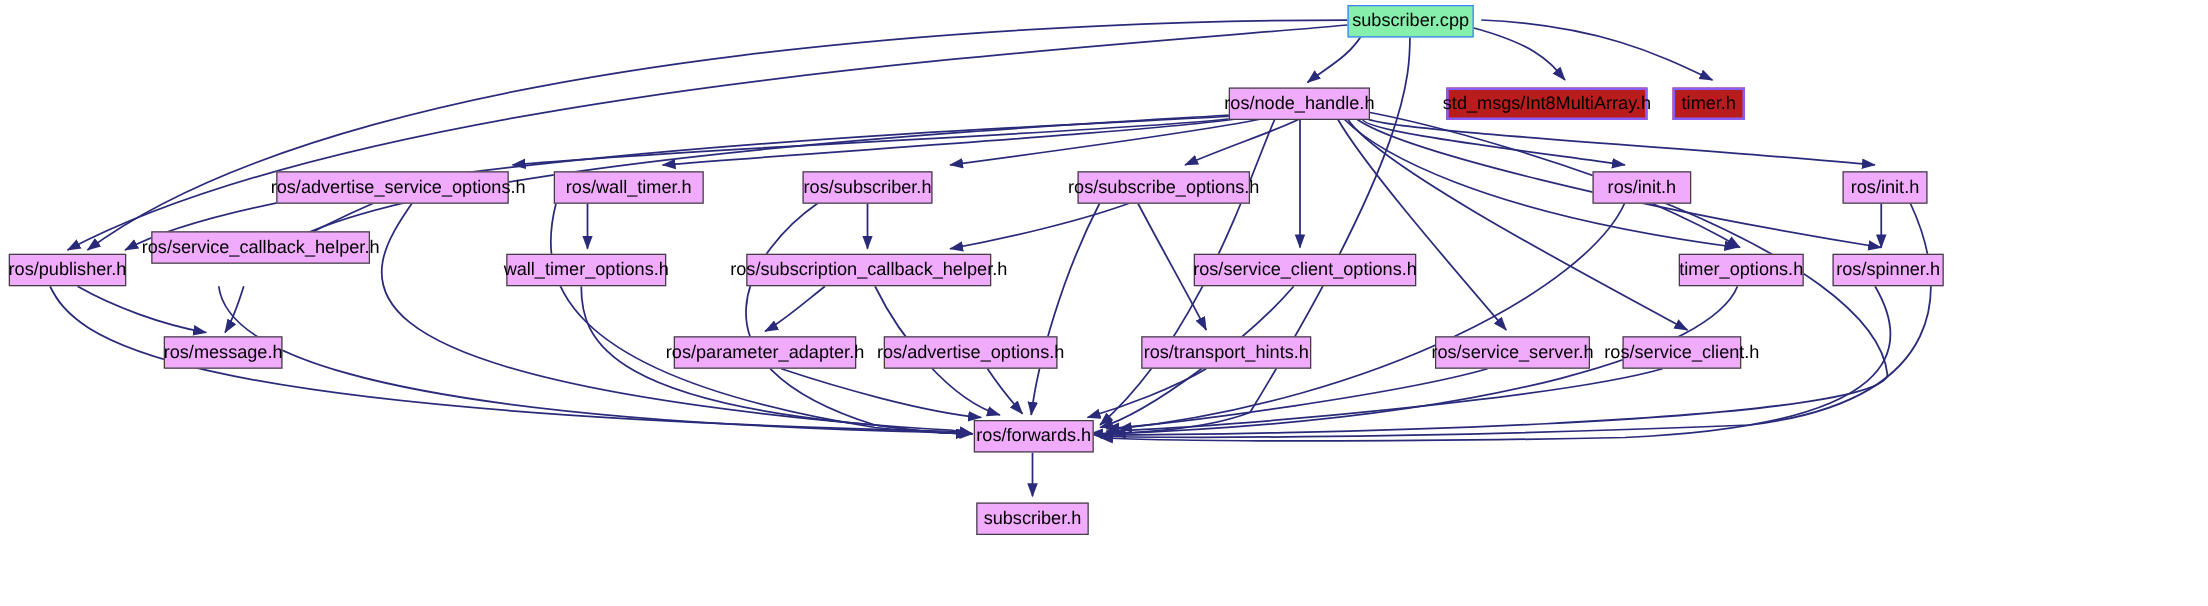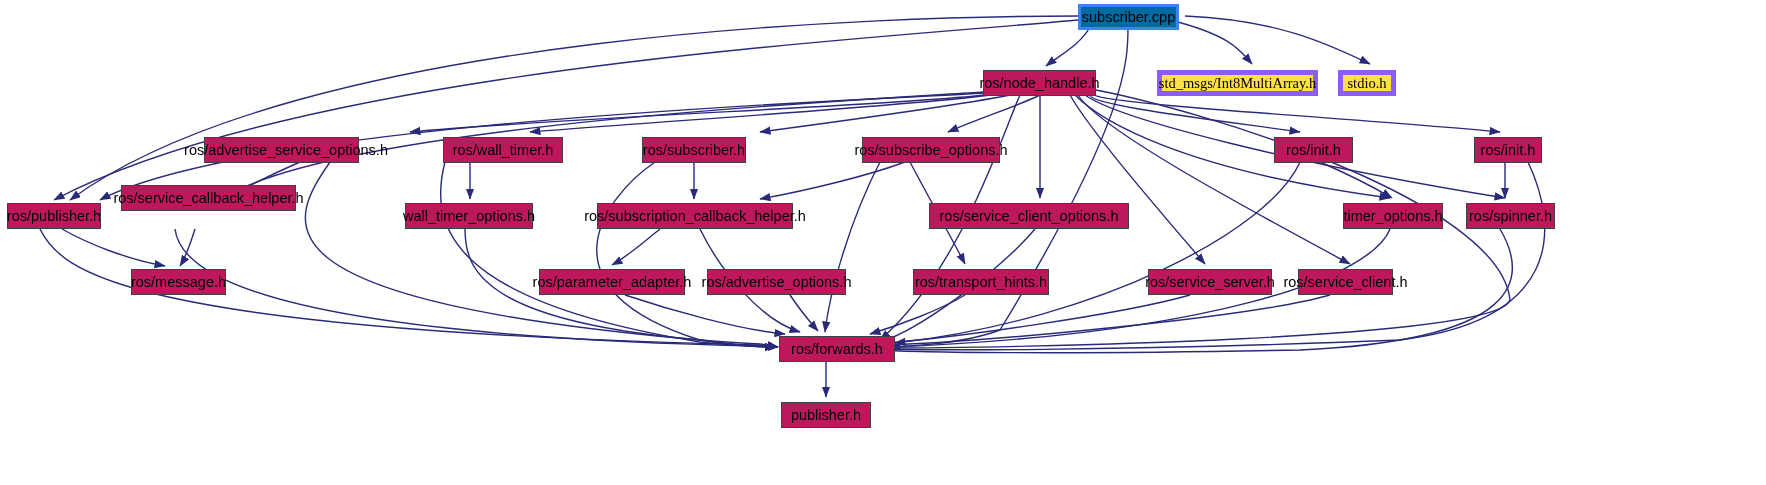--- a/index.html
+++ b/index.html
@@ -42,8 +42,8 @@
     z-index: 5;
   }
   .gnode.root {
-    background: #0369a1;
-    border: 3px solid #3b82f6;
+    background: #86efac;
+    border: 1px solid #3b82f6;
   }
   .gnode.ext {
     border: 5px solid #8b5cf6;

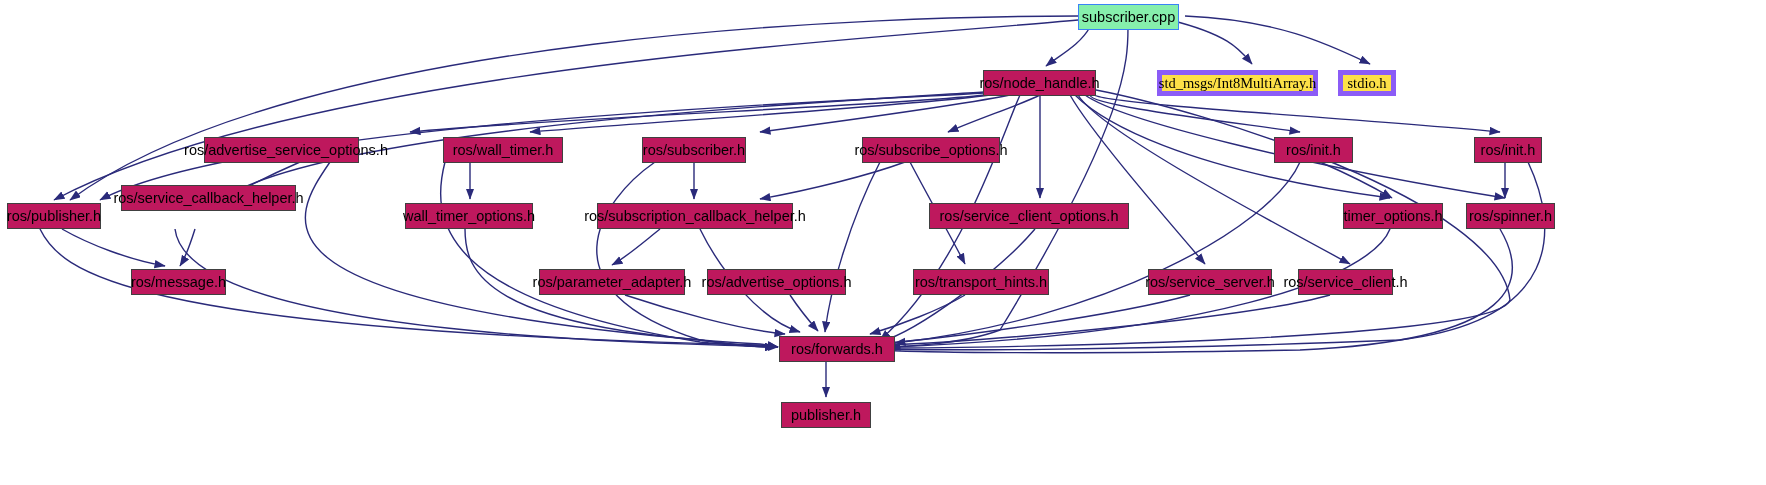--- a/index.html
+++ b/index.html
@@ -32,7 +32,7 @@
     align-items: center;
     justify-content: center;
     height: 26px;
-    background: #be185d;
+    background: #f0abfc;
     border: 1px solid #404040;
     color: #000000;
     font-size: 14.5px;

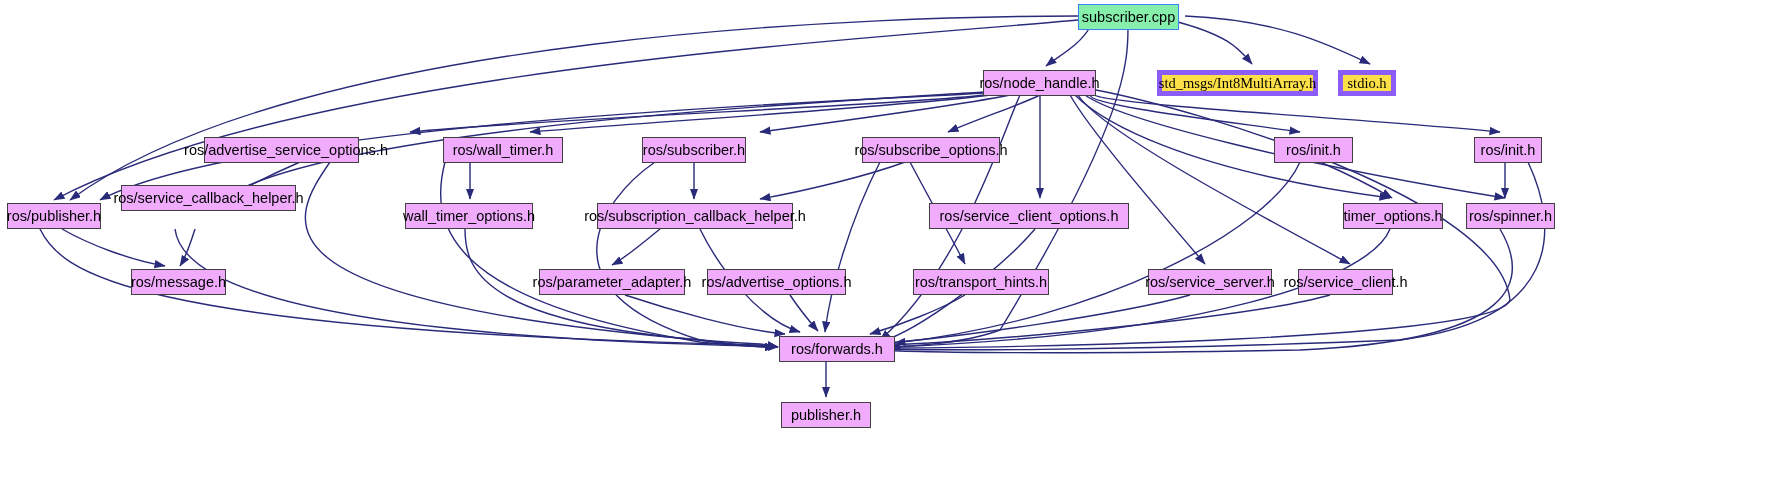--- a/index.html
+++ b/index.html
@@ -46,9 +46,8 @@
     border: 1px solid #3b82f6;
   }
   .gnode.ext {
-    border: 5px solid #8b5cf6;
-    background: #fde047;
-    font-family: Liberation Serif, serif;
+    border: 2px solid #8b5cf6;
+    background: #b91c1c;
   }
   .gnode .lbl {
     display: block;

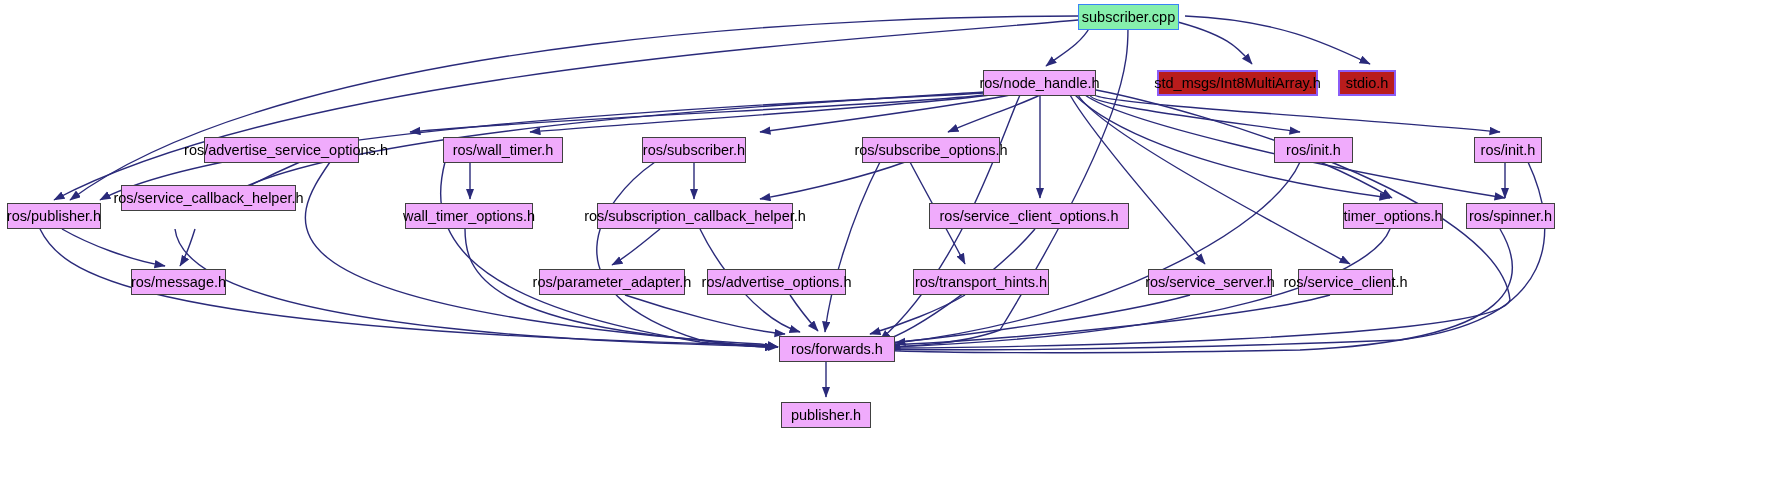--- a/index.html
+++ b/index.html
@@ -129,7 +129,7 @@
         <span class="lbl">std_msgs/Int8MultiArray.h</span>
       </div>
       <div class="gnode ext" style="left: 1338px; top: 70px; width: 58px;">
-        <span class="lbl">stdio.h</span>
+        <span class="lbl">timer.h</span>
       </div>
       <div class="gnode" style="left: 204px; top: 137px; width: 155px; padding-left: 16px;">
         <span class="lbl">ros/advertise_service_options.h</span>

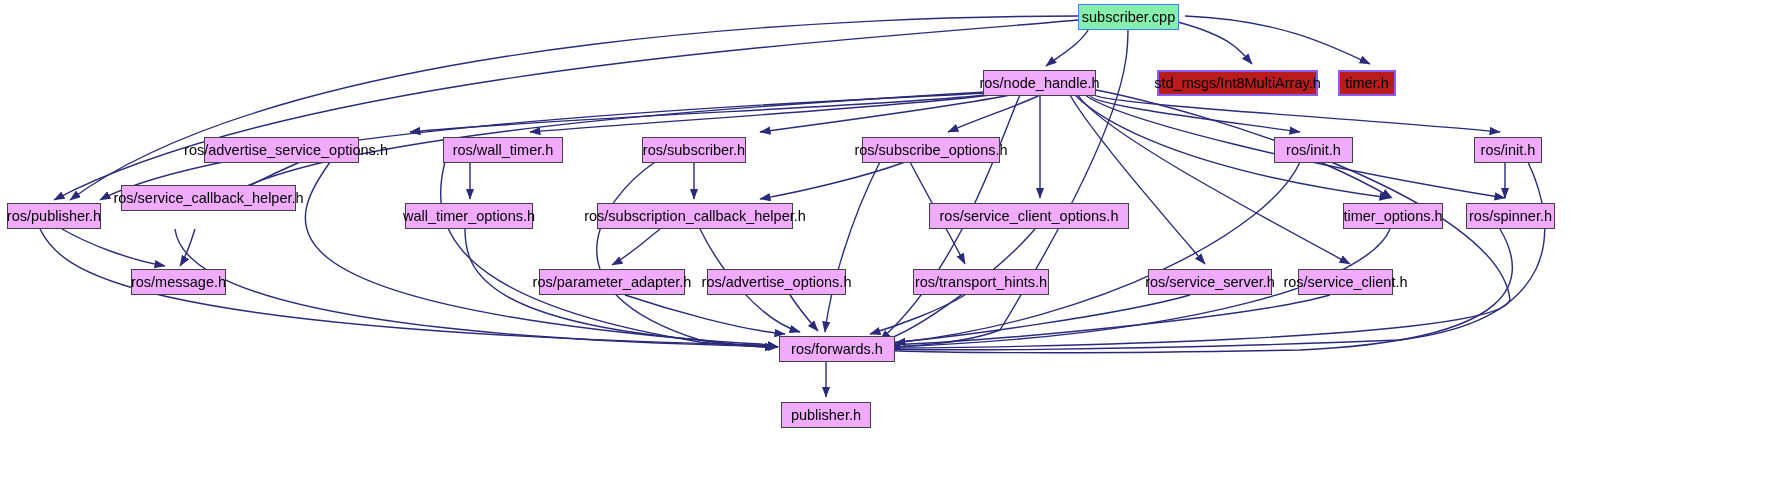--- a/index.html
+++ b/index.html
@@ -131,7 +131,7 @@
       <div class="gnode ext" style="left: 1338px; top: 70px; width: 58px;">
         <span class="lbl">timer.h</span>
       </div>
-      <div class="gnode" style="left: 204px; top: 137px; width: 155px; padding-left: 16px;">
+      <div class="gnode" style="left: 221px; top: 137px; width: 186px; padding-left: 16px;">
         <span class="lbl">ros/advertise_service_options.h</span>
       </div>
       <div class="gnode" style="left: 443px; top: 137px; width: 120px;">

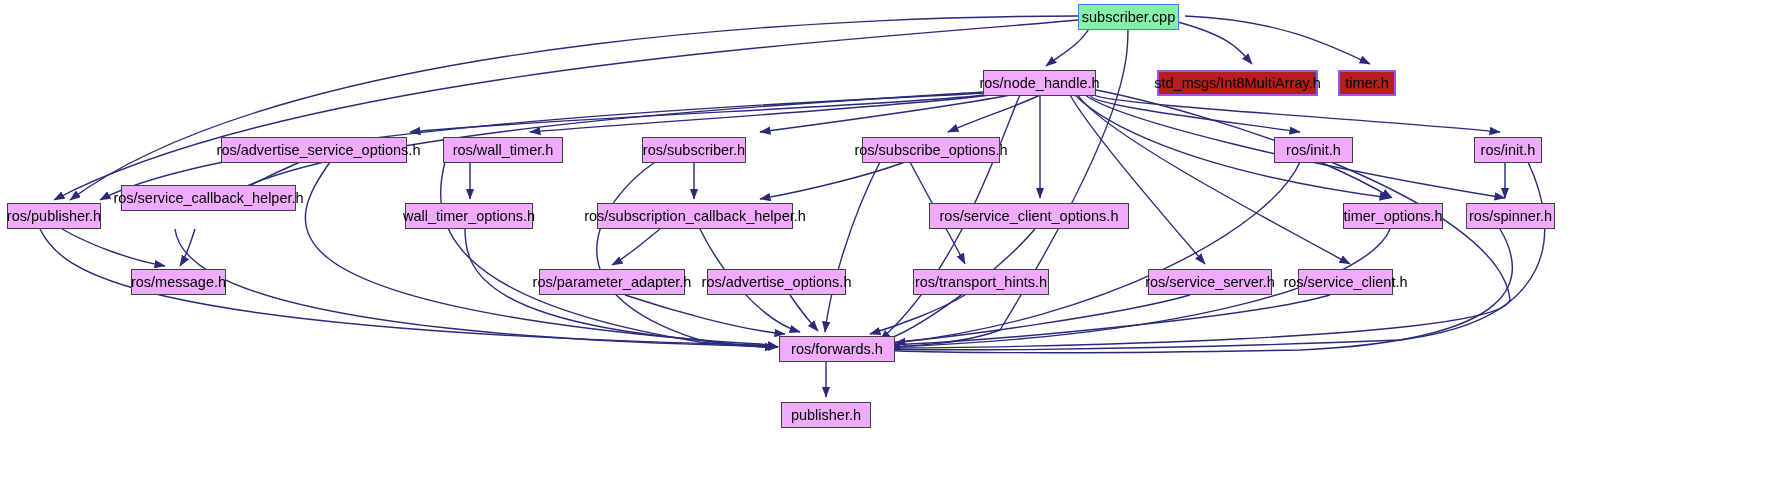--- a/index.html
+++ b/index.html
@@ -161,7 +161,7 @@
       <div class="gnode" style="left: 597px; top: 203px; width: 196px;">
         <span class="lbl">ros/subscription_callback_helper.h</span>
       </div>
-      <div class="gnode" style="left: 929px; top: 203px; width: 200px;">
+      <div class="gnode" style="left: 955px; top: 203px; width: 178px;">
         <span class="lbl">ros/service_client_options.h</span>
       </div>
       <div class="gnode" style="left: 1343px; top: 203px; width: 100px;">

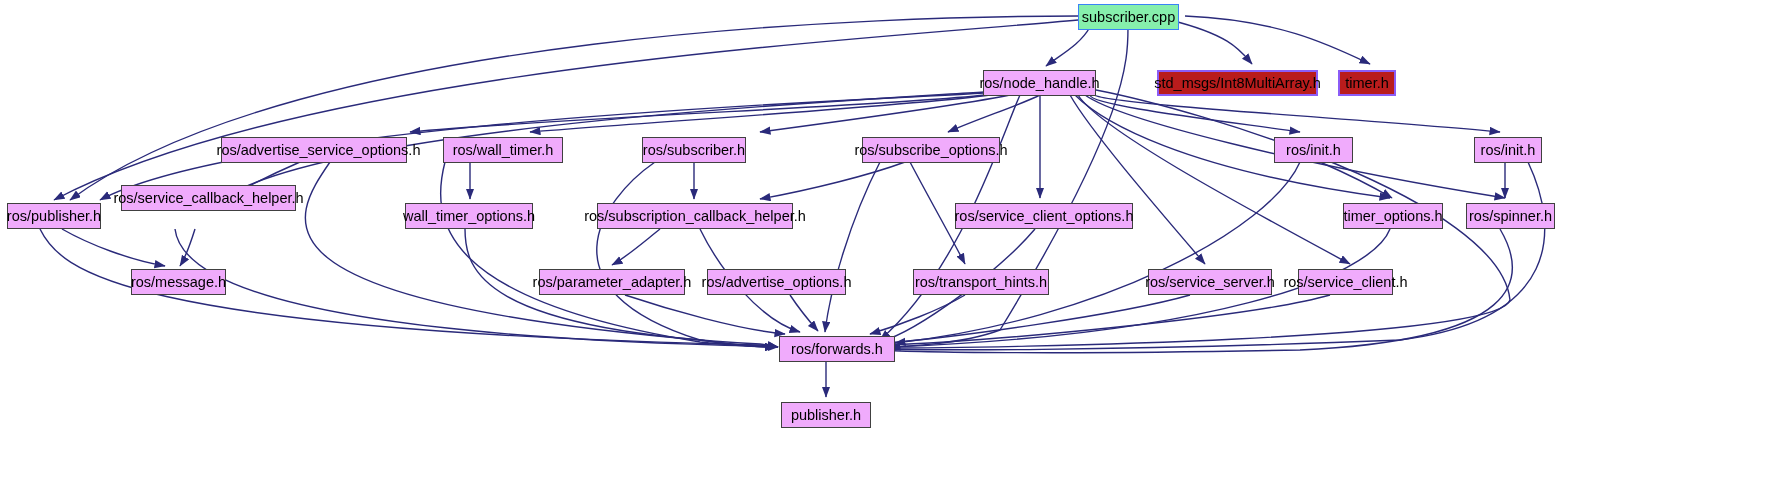--- a/index.html
+++ b/index.html
@@ -188,7 +188,7 @@
       <div class="gnode" style="left: 1298px; top: 269px; width: 95px;">
         <span class="lbl">ros/service_client.h</span>
       </div>
-      <div class="gnode" style="left: 779px; top: 336px; width: 116px;">
+      <div class="gnode" style="left: 779px; top: 336px; width: 96px;">
         <span class="lbl">ros/forwards.h</span>
       </div>
       <div class="gnode" style="left: 781px; top: 402px; width: 90px;">

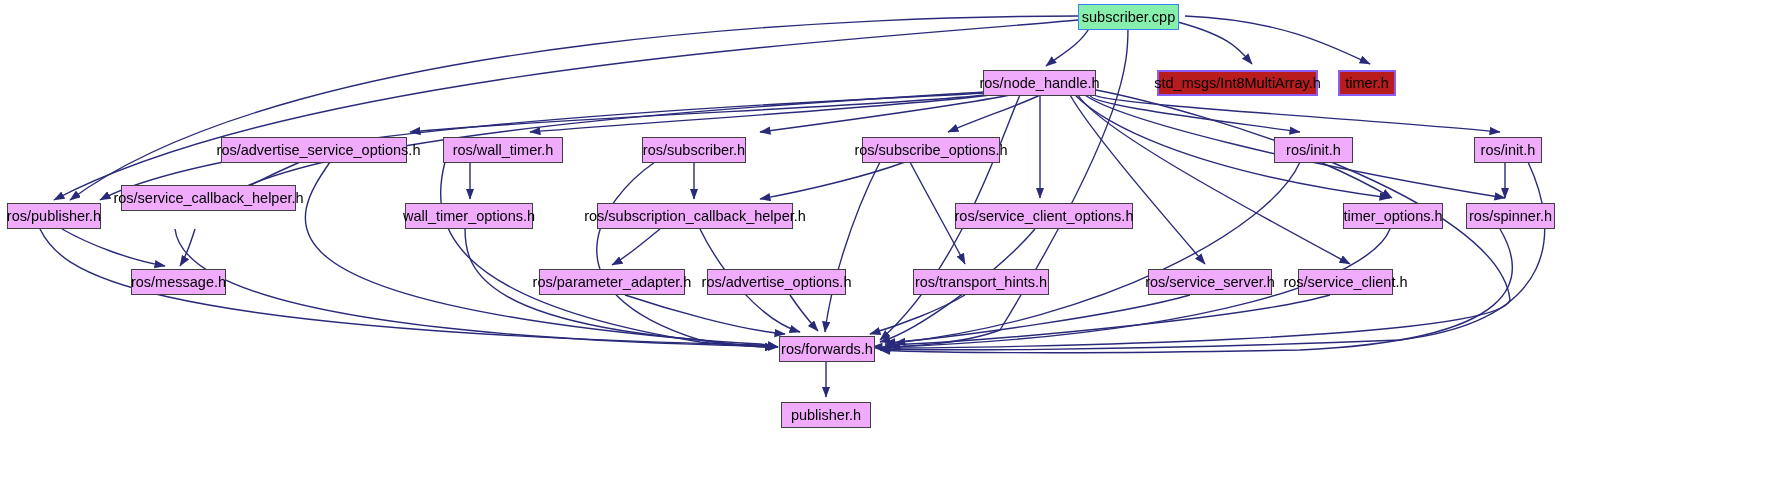--- a/index.html
+++ b/index.html
@@ -192,7 +192,7 @@
         <span class="lbl">ros/forwards.h</span>
       </div>
       <div class="gnode" style="left: 781px; top: 402px; width: 90px;">
-        <span class="lbl">publisher.h</span>
+        <span class="lbl">subscriber.h</span>
       </div>
     </div>
 

